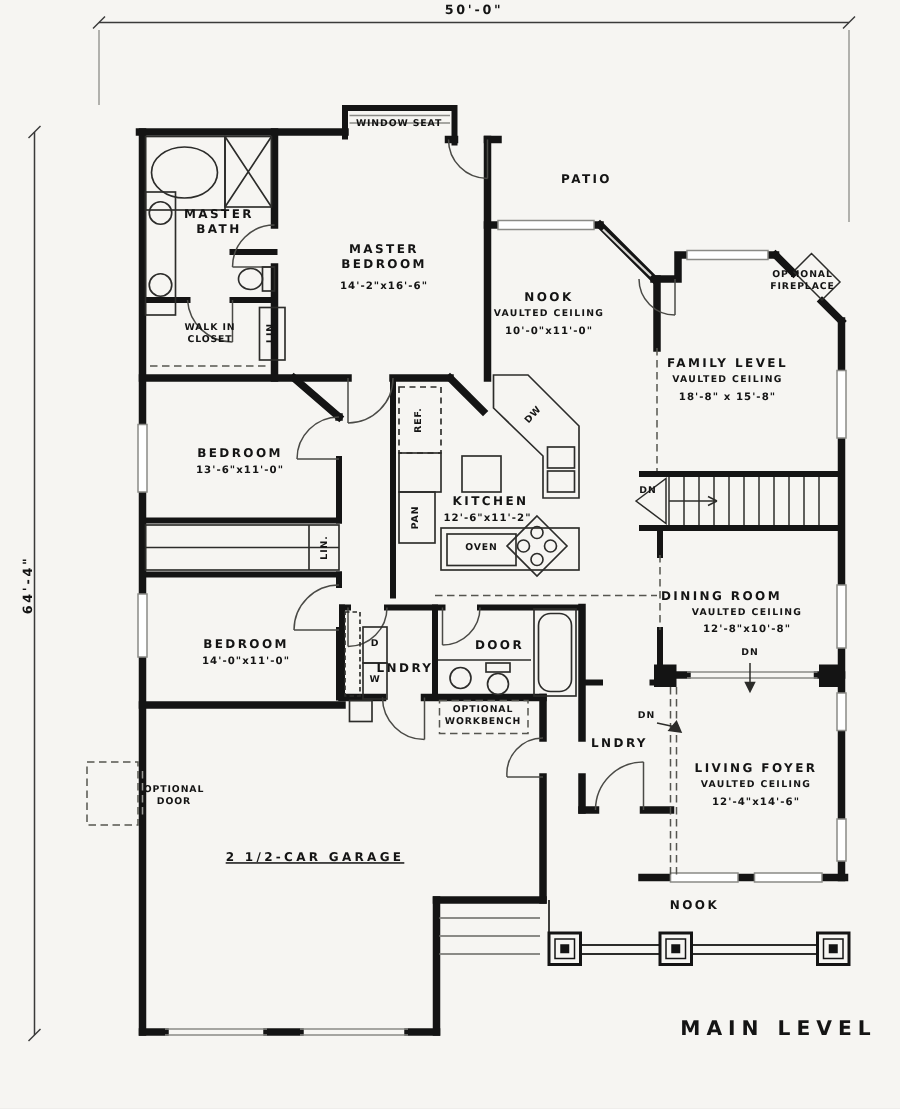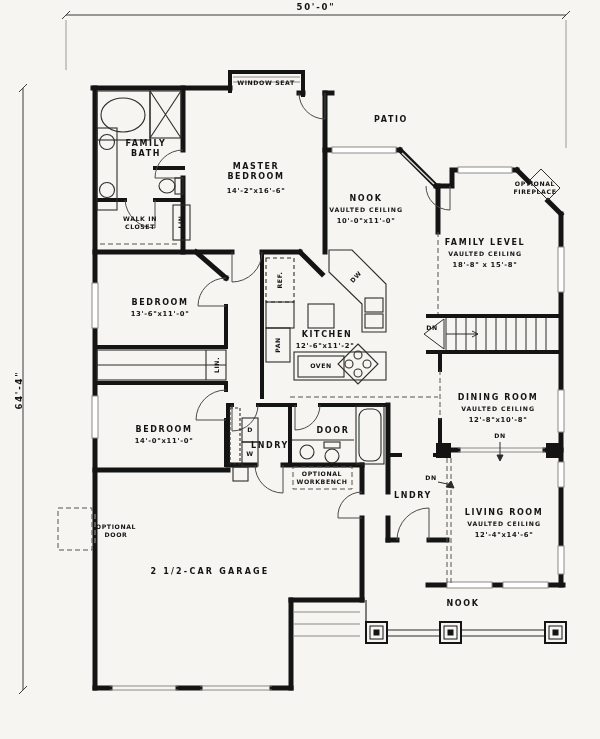--- a/index.html
+++ b/index.html
@@ -278,7 +278,7 @@
 
 <div class="lbl tiny" style="left:266px;top:83px">WINDOW SEAT</div>
 
-<div class="lbl wrap" style="left:146px;top:149px;width:64px">FAMILY BATH</div>
+<div class="lbl wrap" style="left:146px;top:149px;width:64px">MASTER BATH</div>
 <div class="lbl tiny wrap" style="left:140px;top:223px;width:62px">WALK IN CLOSET</div>
 <div class="lbl tiny vert" style="left:181px;top:222px">LIN</div>
 

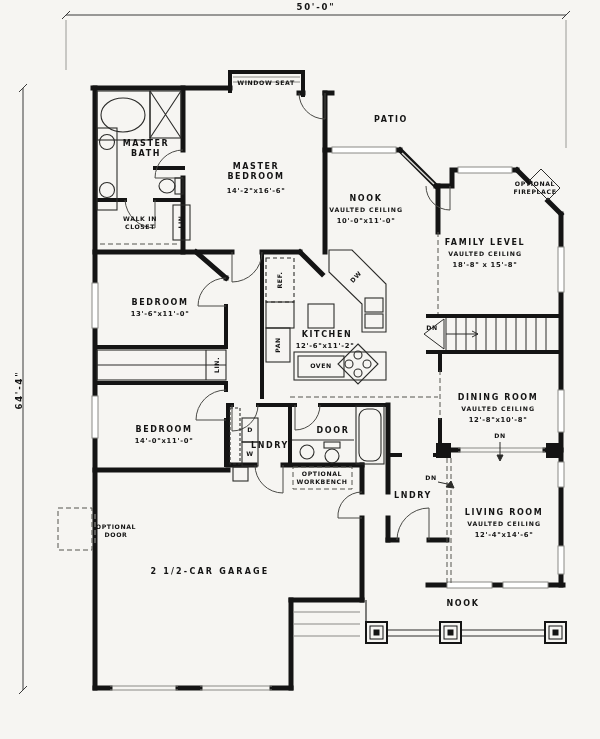--- a/index.html
+++ b/index.html
@@ -311,7 +311,7 @@
 
 <div class="lbl tiny" style="left:432px;top:328px">DN</div>
 
-<div class="lbl" style="left:498px;top:398px">DINING ROOM</div>
+<div class="lbl" style="left:481px;top:398px">DINING ROOM</div>
 <div class="lbl note" style="left:498px;top:409px">VAULTED CEILING</div>
 <div class="lbl sz" style="left:498px;top:420px">12'-8"x10'-8"</div>
 <div class="lbl tiny" style="left:500px;top:436px">DN</div>

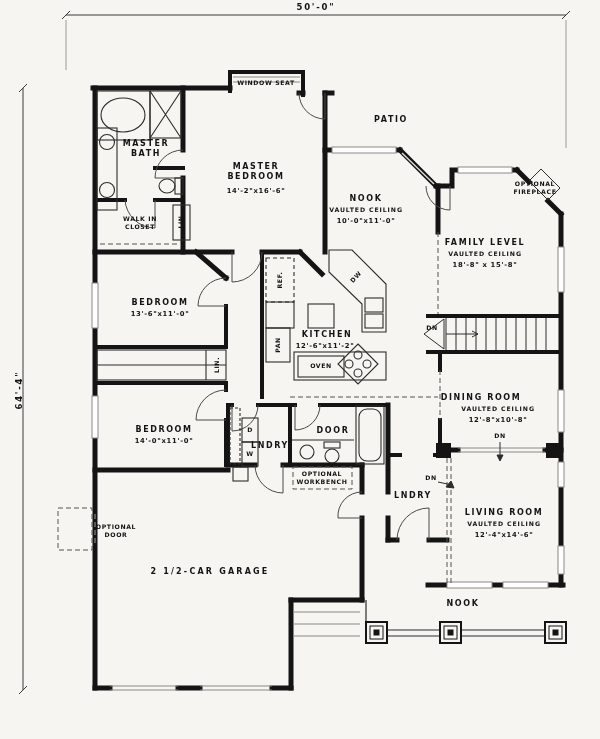--- a/index.html
+++ b/index.html
@@ -329,7 +329,7 @@
 <div class="lbl" style="left:413px;top:496px">LNDRY</div>
 <div class="lbl tiny" style="left:431px;top:478px">DN</div>
 
-<div class="lbl" style="left:504px;top:513px">LIVING ROOM</div>
+<div class="lbl" style="left:504px;top:513px">LIVING FOYER</div>
 <div class="lbl note" style="left:504px;top:524px">VAULTED CEILING</div>
 <div class="lbl sz" style="left:504px;top:535px">12'-4"x14'-6"</div>
 

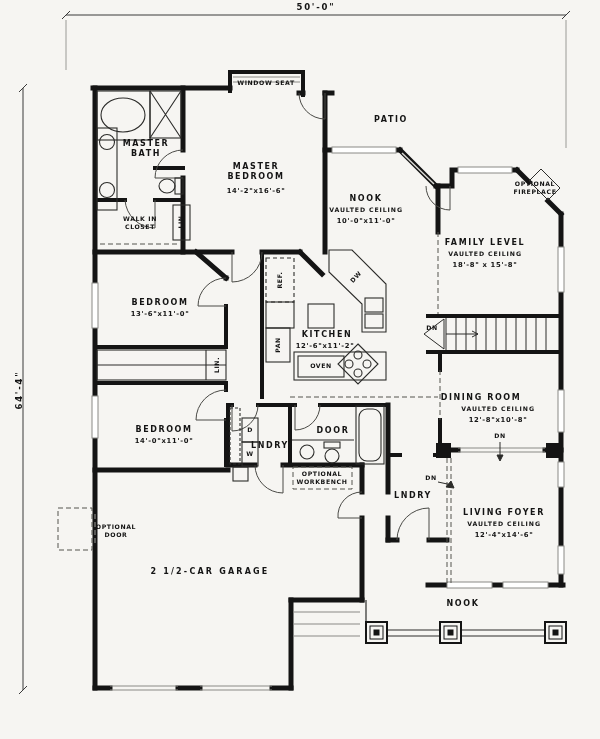--- a/index.html
+++ b/index.html
@@ -16,7 +16,7 @@
   .diag{transform:translate(-50%,-50%) rotate(-48deg);}
   .dim{font-size:8.5px;letter-spacing:1.8px;}
   .big{font-size:13.5px;letter-spacing:4px;}
-  .g2{letter-spacing:2.2px;}
+  .g2{letter-spacing:2.2px;text-decoration:underline;}
 </style>
 </head>
 <body>

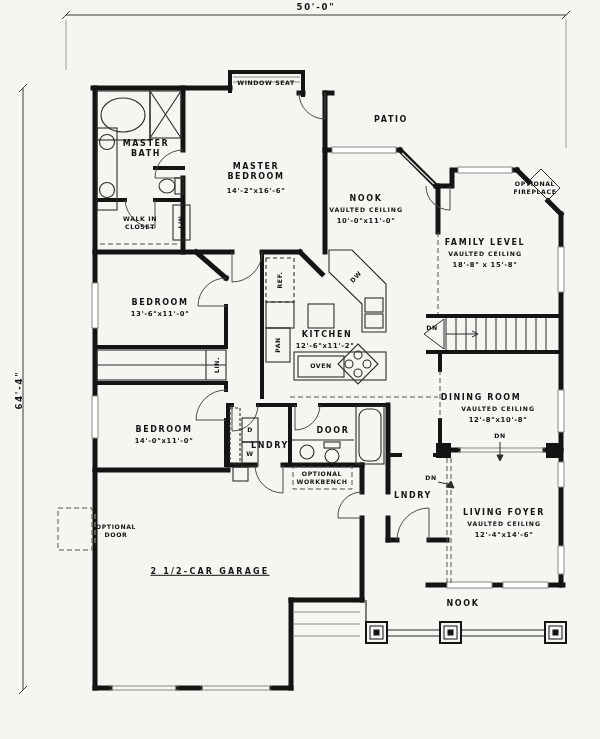--- a/index.html
+++ b/index.html
@@ -338,6 +338,7 @@
 
 <div class="lbl" style="left:463px;top:604px">NOOK</div>
 
+<div class="lbl big" style="left:519px;top:687px">MAIN LEVEL</div>
 
 </div>
 

